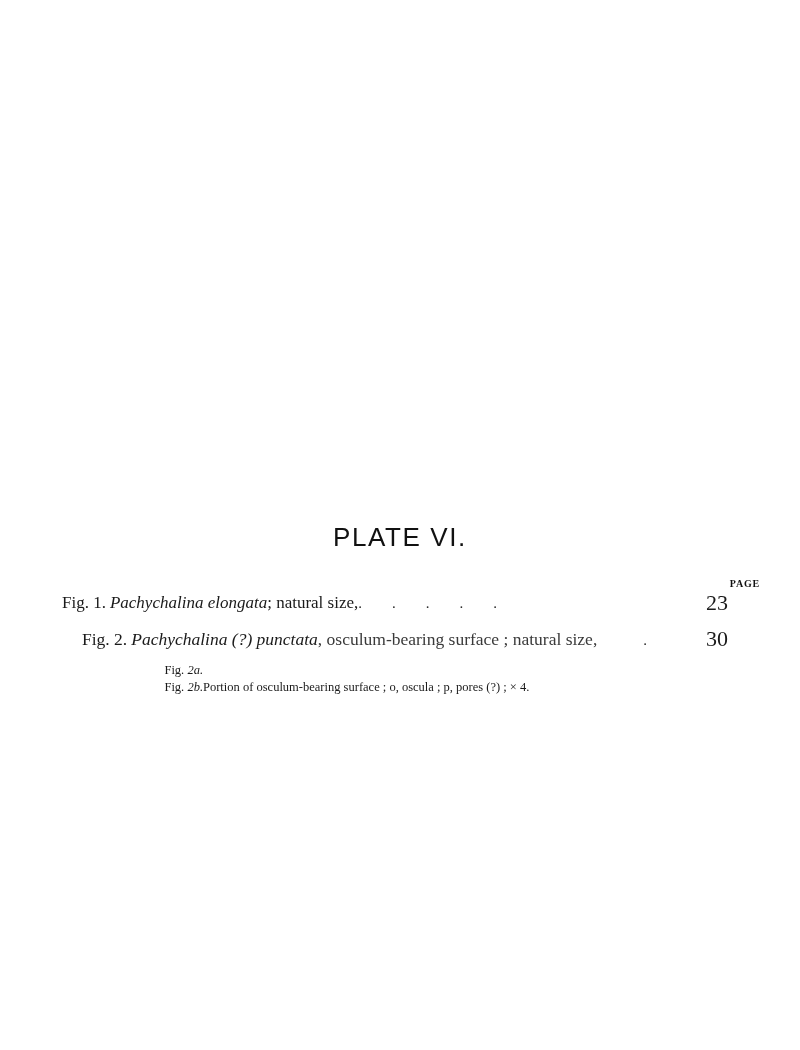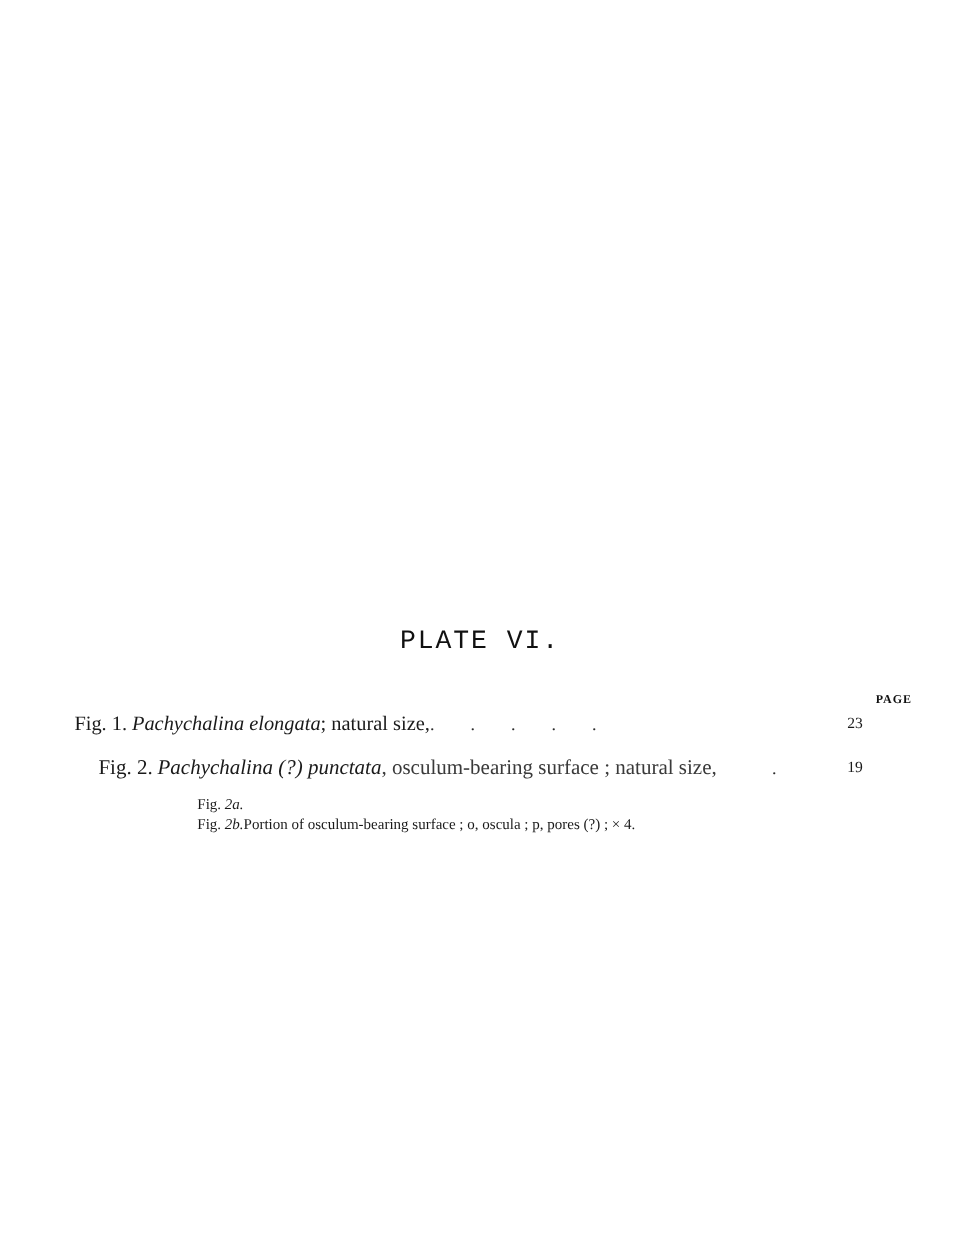--- a/index.html
+++ b/index.html
@@ -28,9 +28,9 @@
     top: 522px;
     width: 800px;
     text-align: center;
-    font-size: 22px;
+    font-size: 26px;
     letter-spacing: 1.6px;
-    font-family: Liberation Mono, monospace;
+    font-family: Liberation Sans, sans-serif;
     color: #111111;
   }
   .page-col-head {

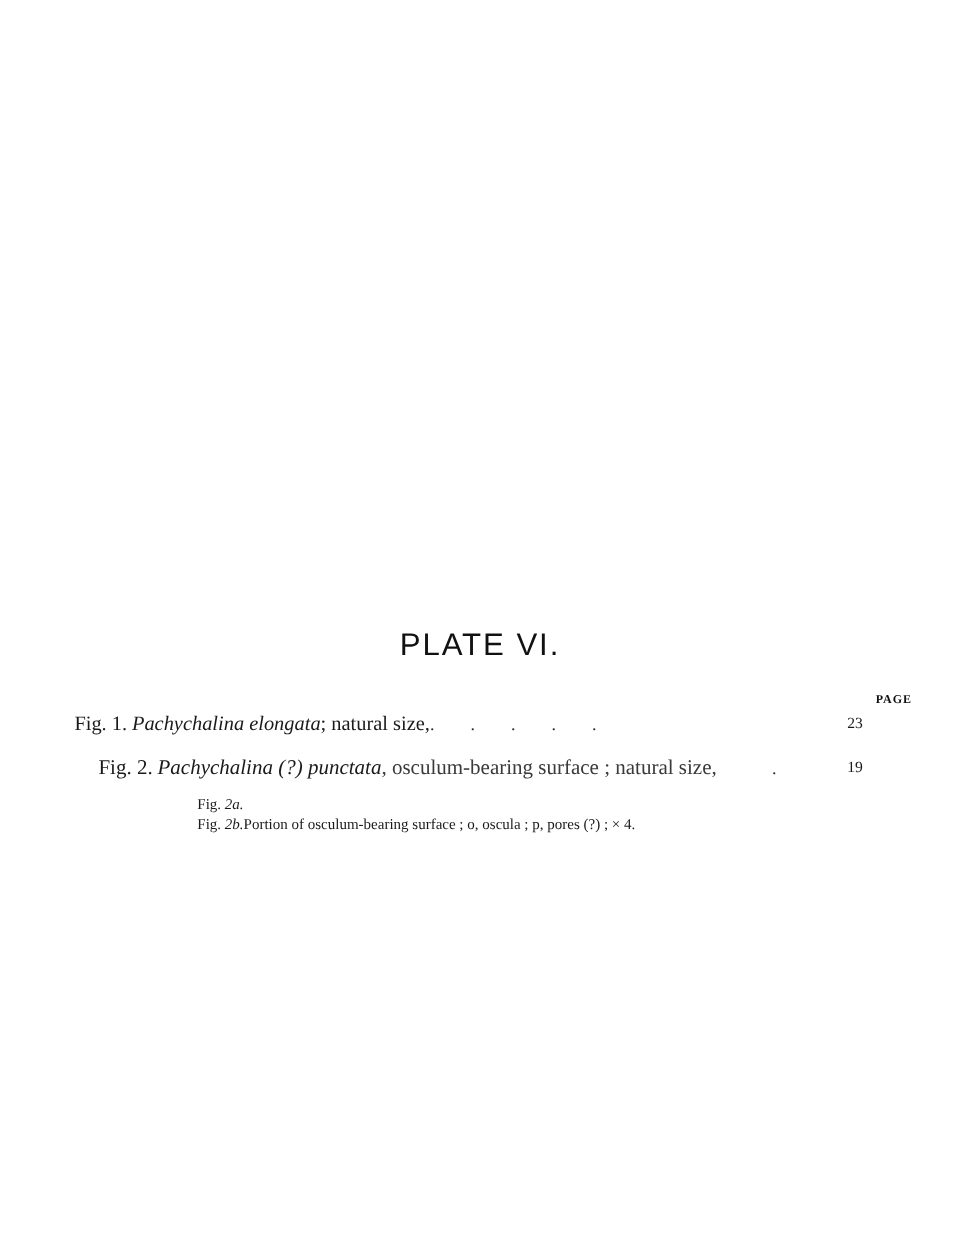--- a/index.html
+++ b/index.html
@@ -82,7 +82,7 @@
     top: 0;
     width: 40px;
     text-align: left;
-    font-size: 13px;
+    font-size: 22px;
     line-height: 22px;
   }
   .entry-2 .entry-line {

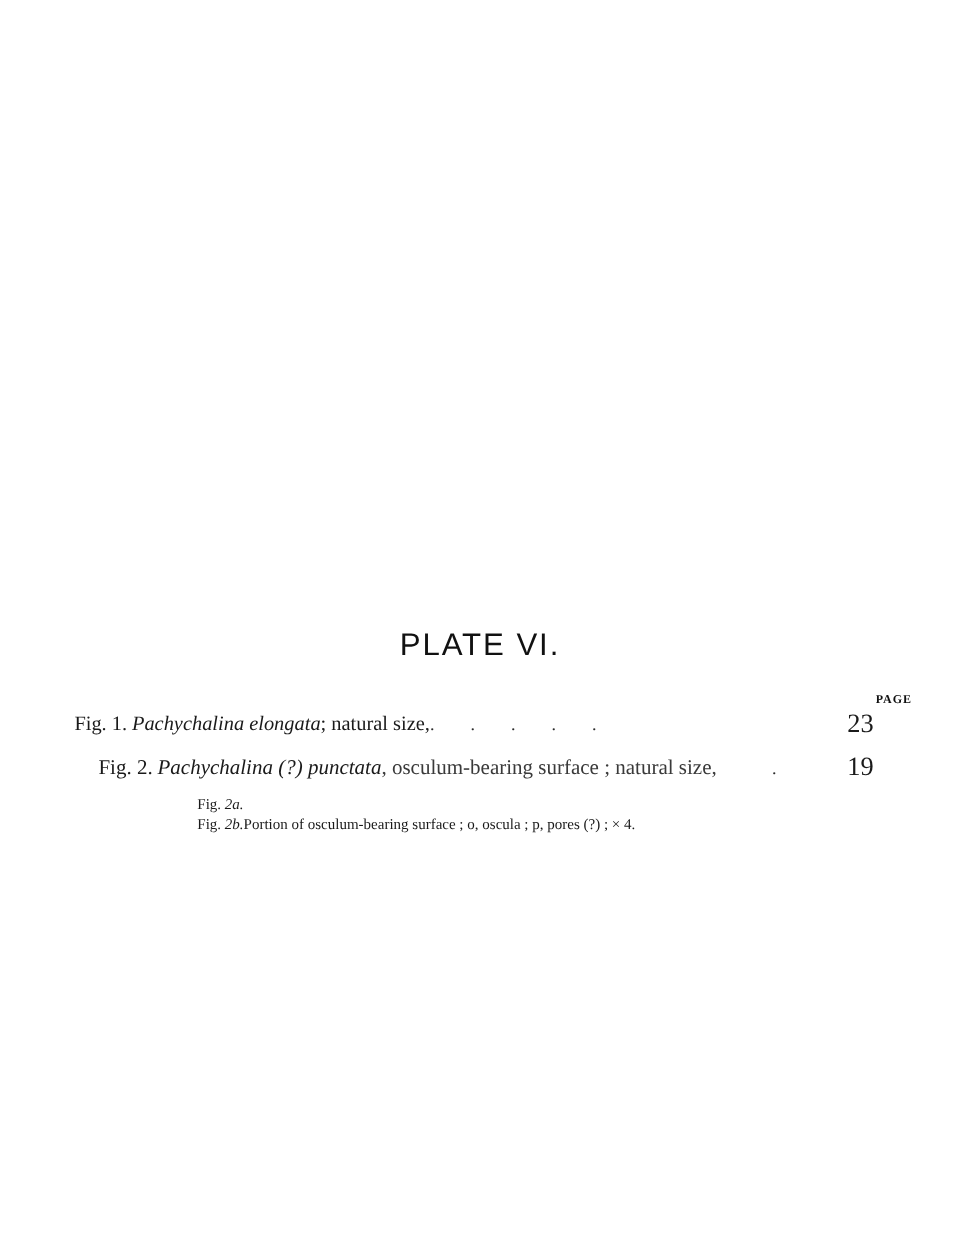--- a/index.html
+++ b/index.html
@@ -149,7 +149,7 @@
       <div class="entry-line">
         <span class="entry-label">Fig. 2.</span><span class="thin-space"></span><span class="sp-name">Pachychalina (?) punctata</span><span class="faded">, osculum-bearing surface ; natural size,</span><span class="dot-run" style="padding-left:46px">.</span>
       </div>
-      <div class="entry-page">19</div>
+      <div class="entry-page">30</div>
     </div>
 
   </div>

